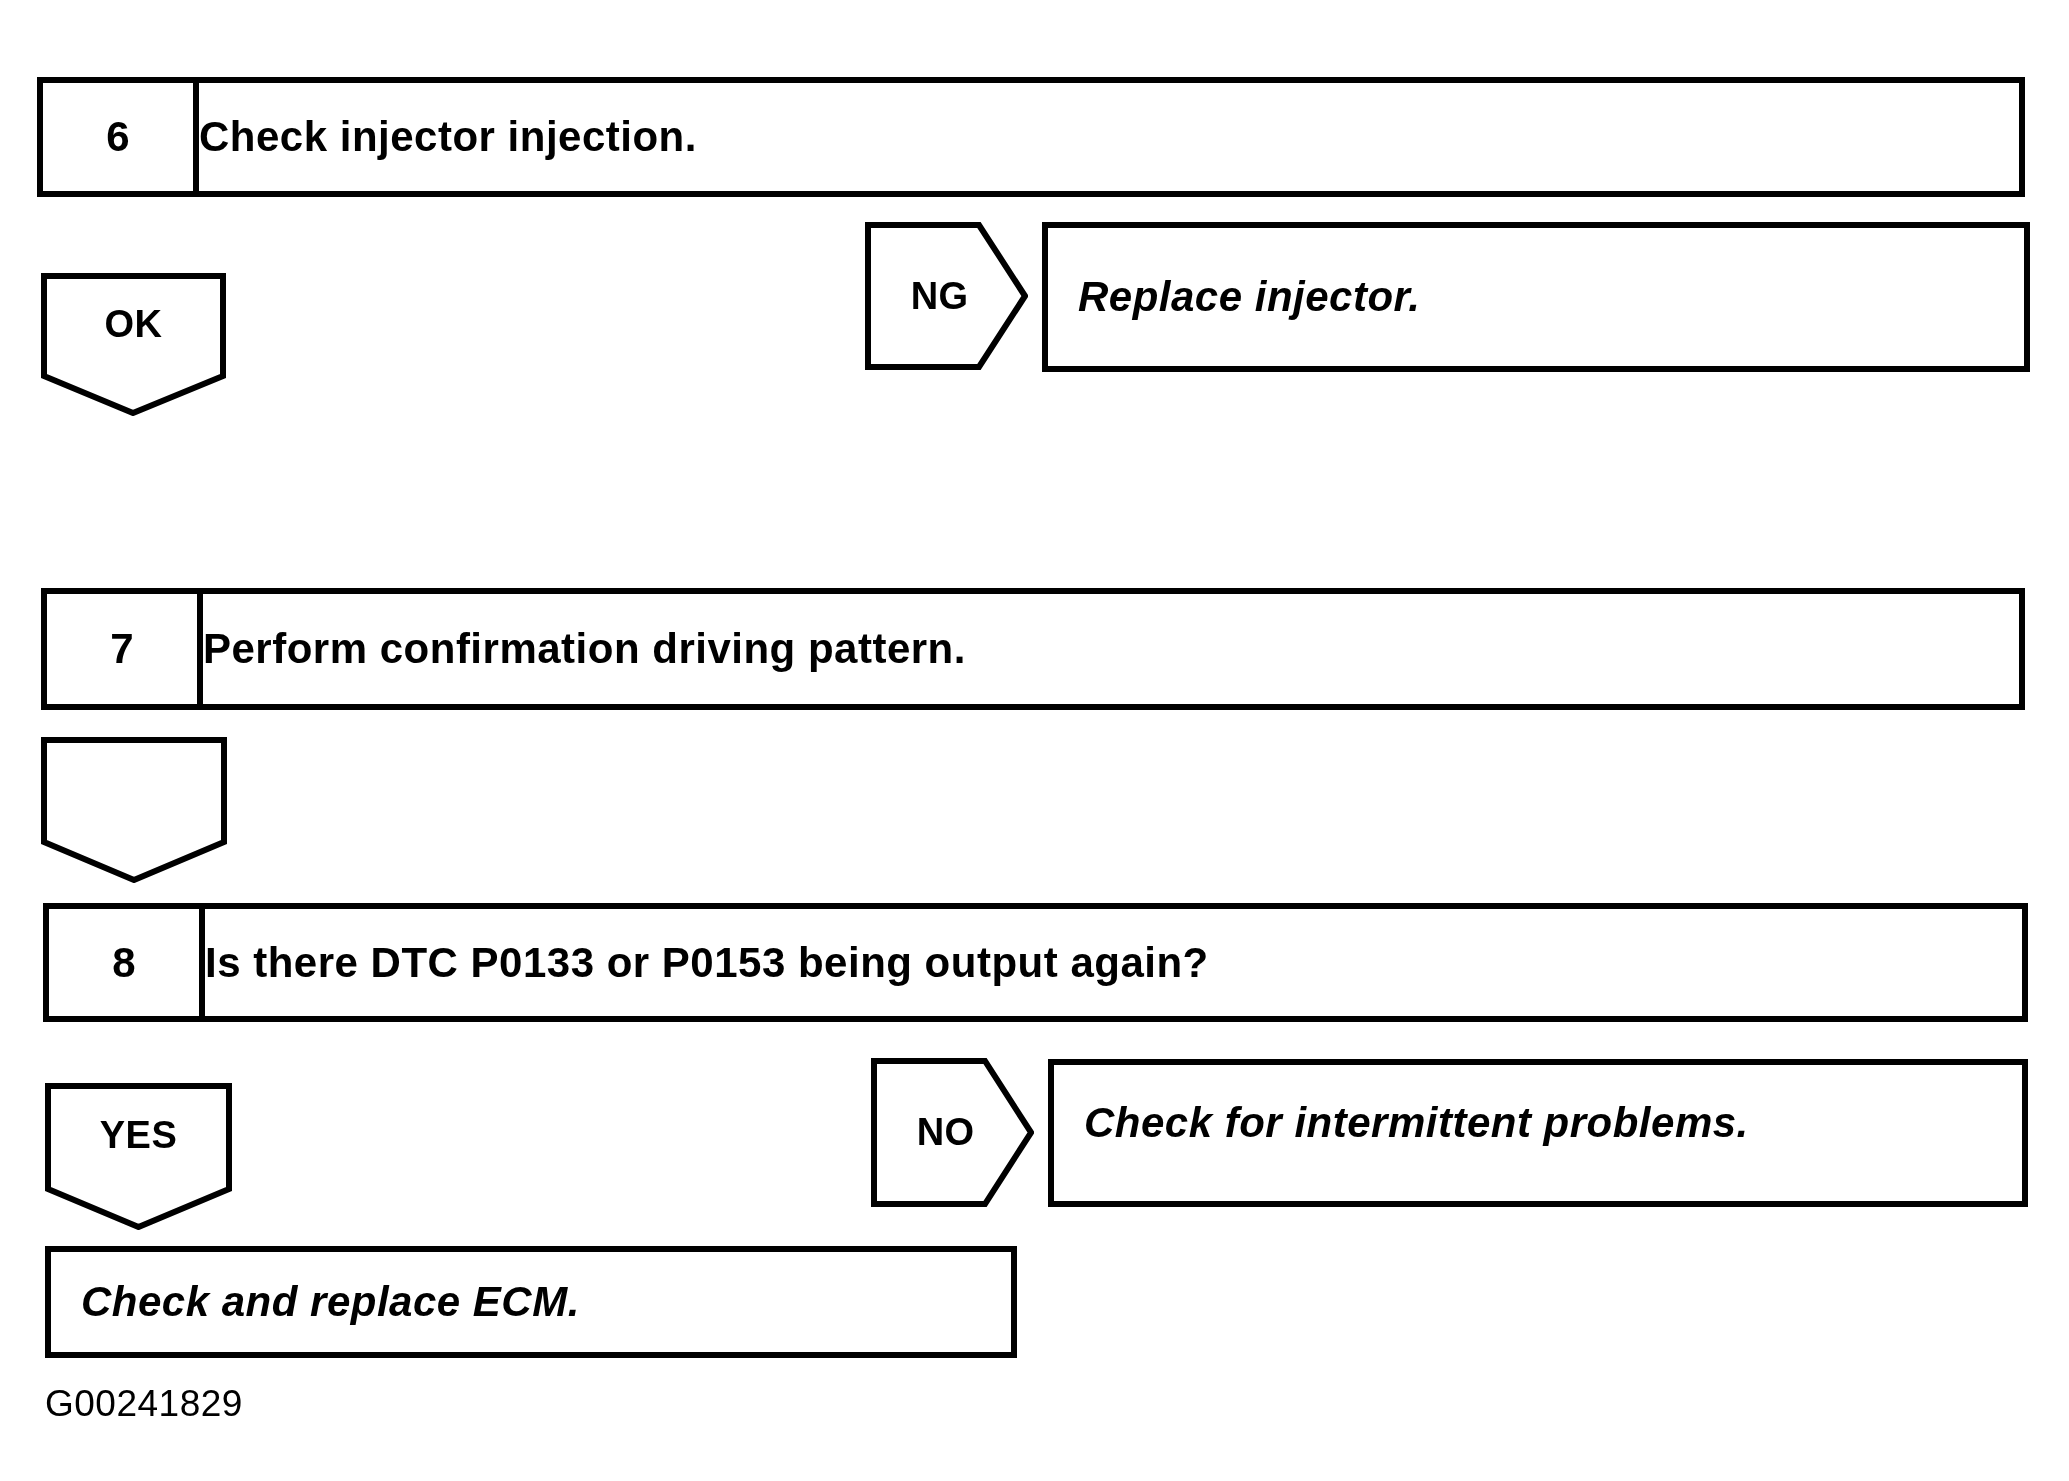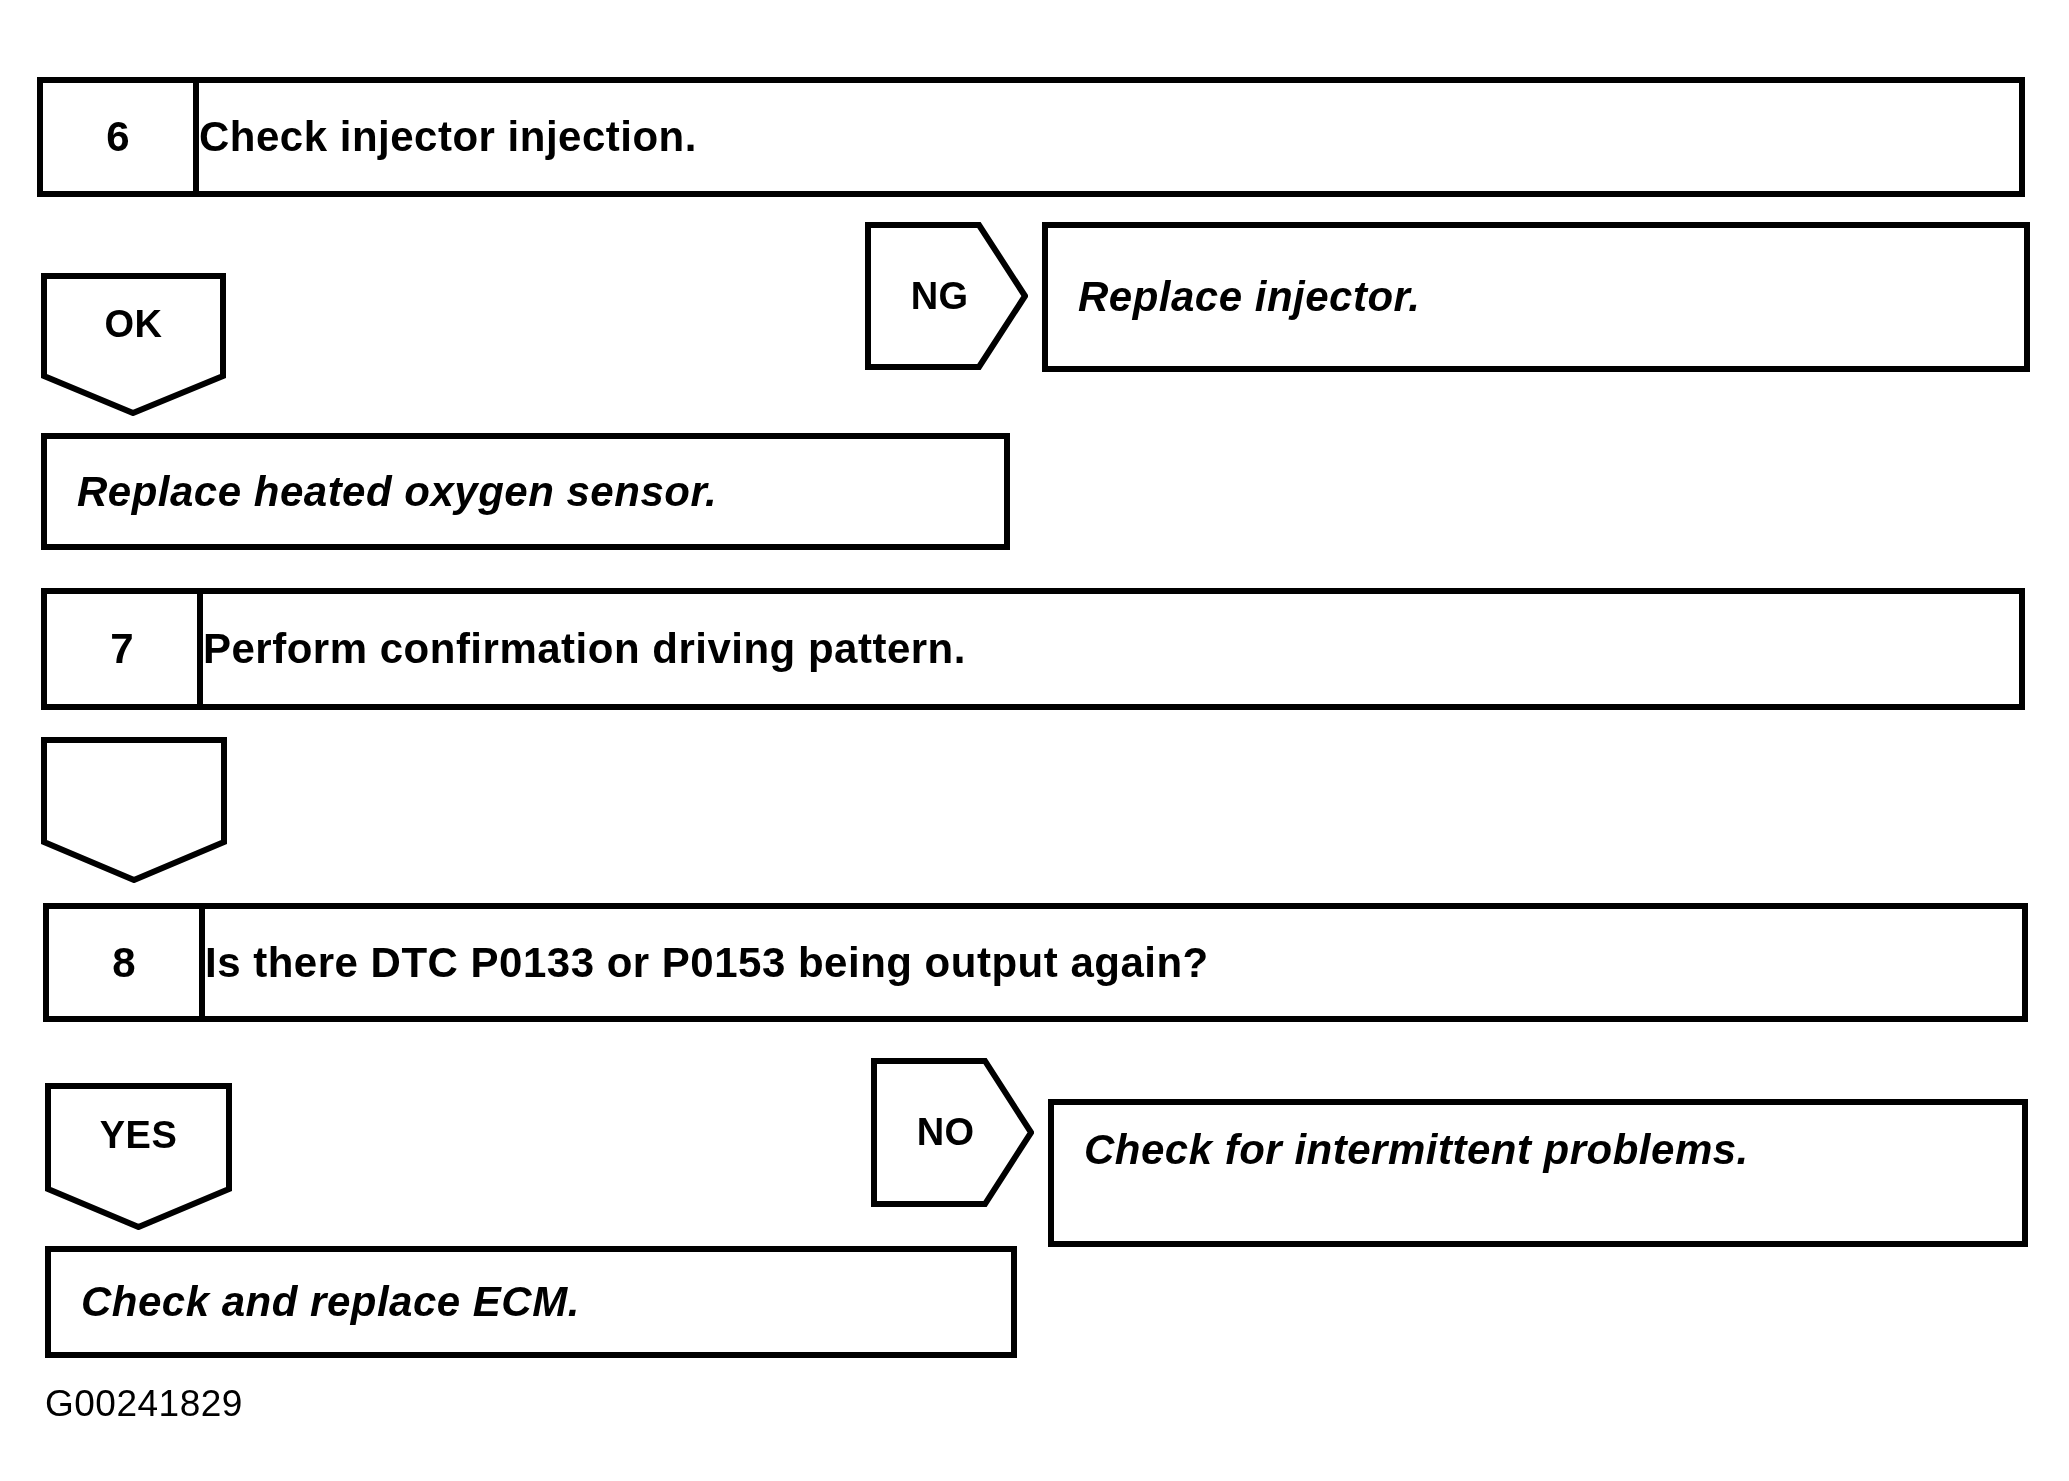--- a/index.html
+++ b/index.html
@@ -127,7 +127,6 @@
     <span class="pent-label">OK</span>
   </div>
 
-  <div class="result-box" style="left:41px; top:433px; width:969px; height:117px;">Replace heated oxygen sensor.</div>
 
   <div class="step-box" style="left:41px; top:588px; width:1984px; height:122px;">
     <div class="step-num">7</div>

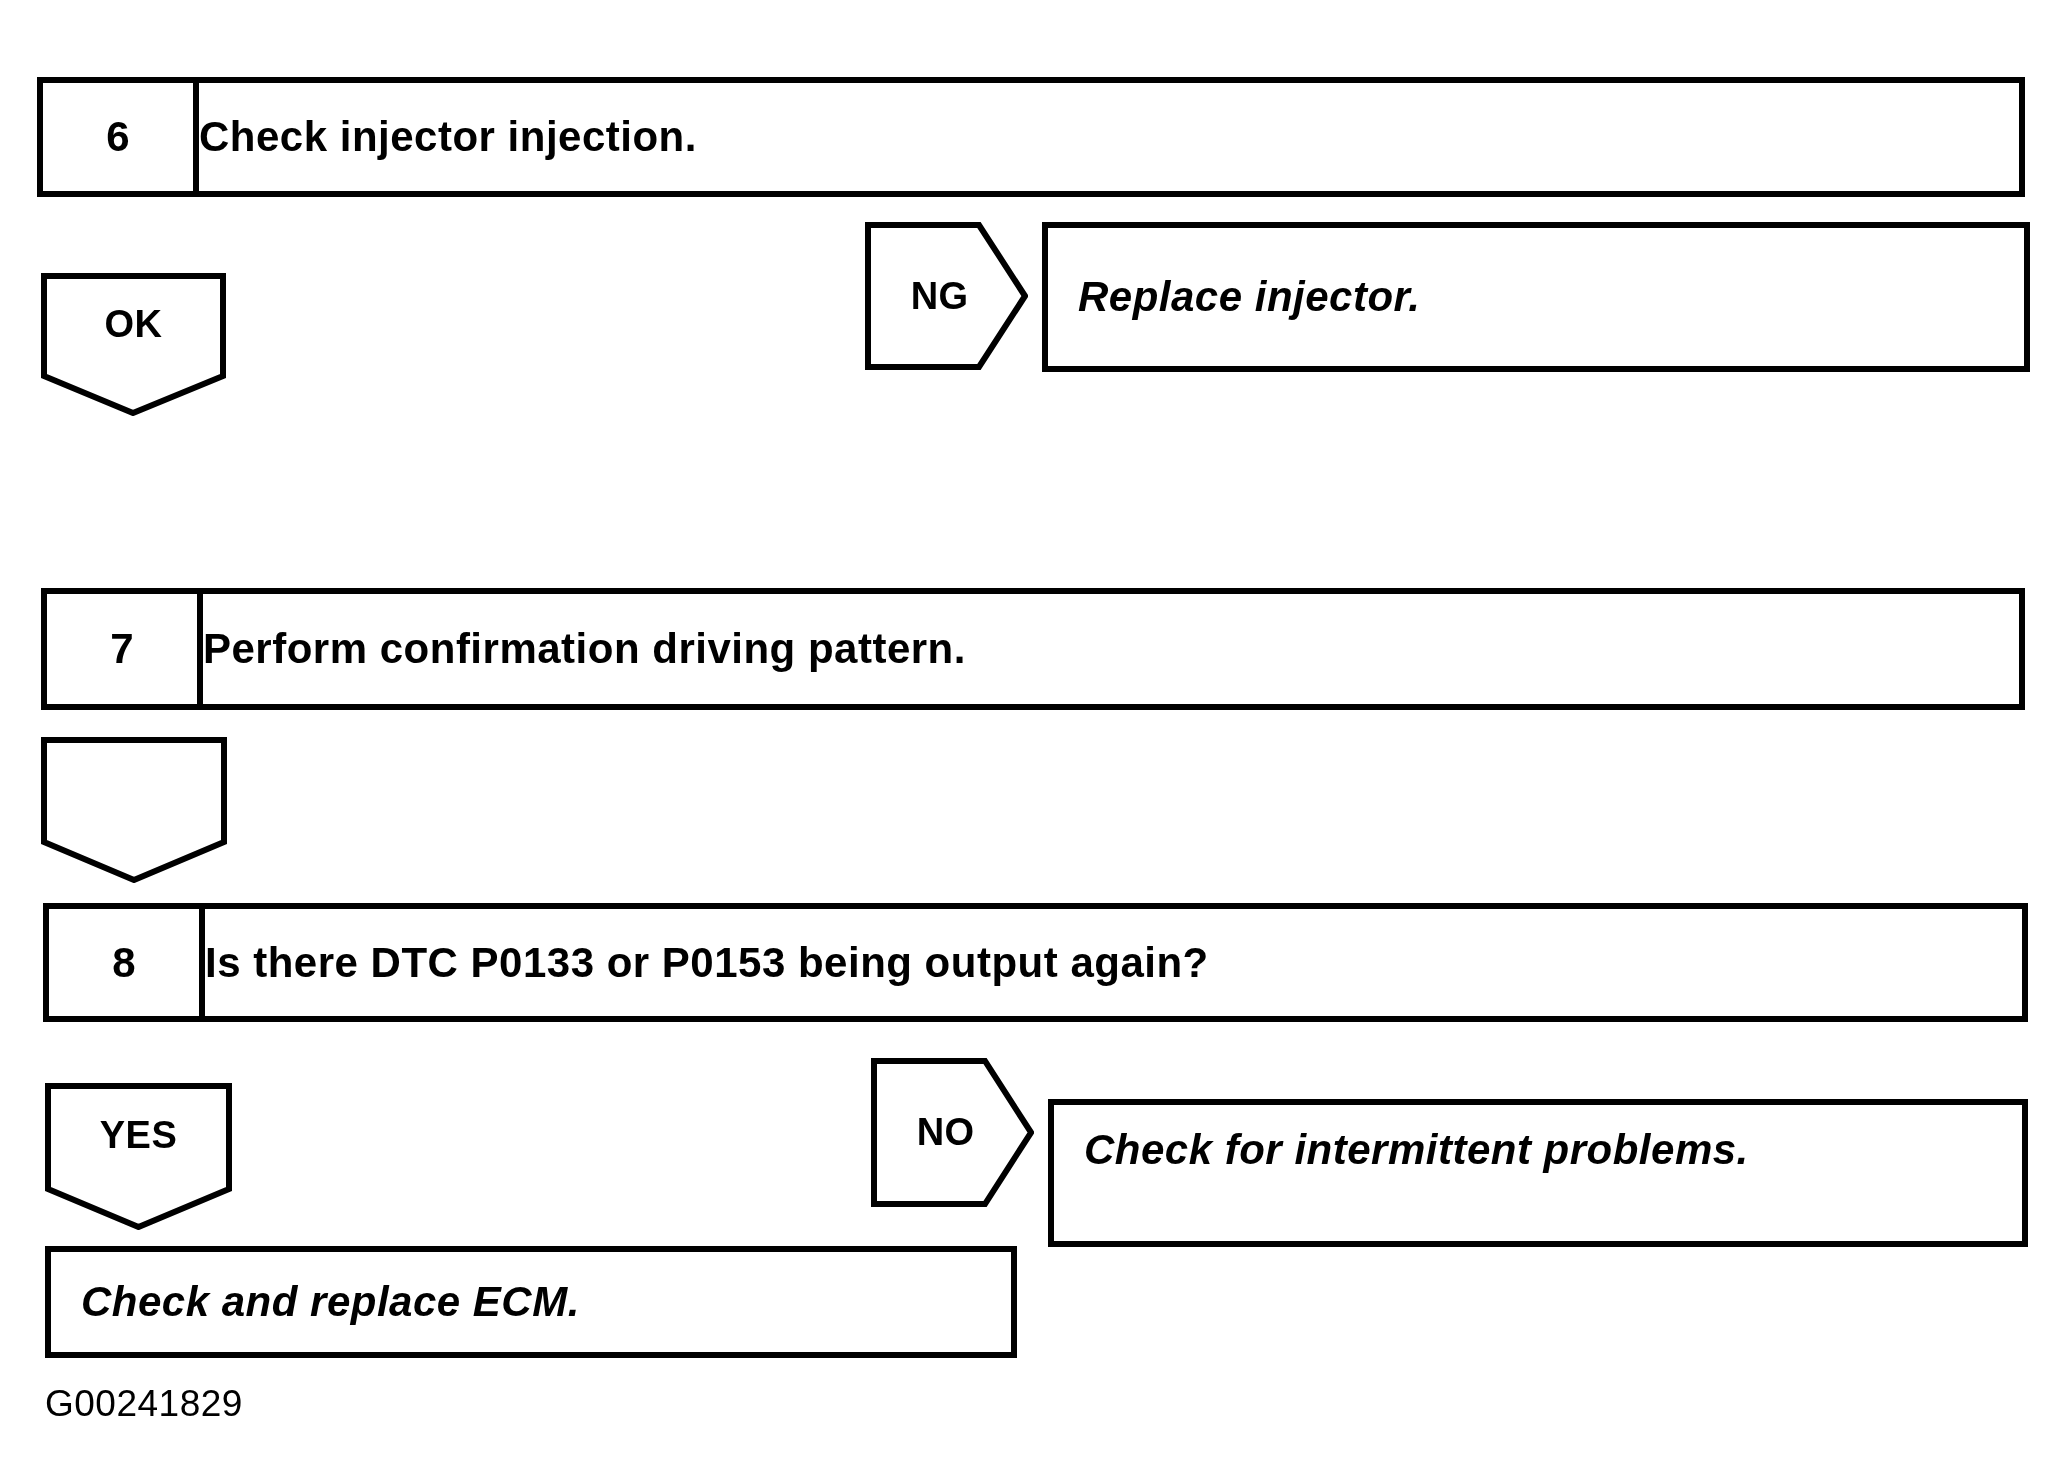--- a/index.html
+++ b/index.html
@@ -63,8 +63,7 @@
   }
   .result-box.top-align {
     align-items: flex-start;
-    padding-top: 21px;
-    margin-top: 40px;
+    padding-top: 34px;
   }
 
   

